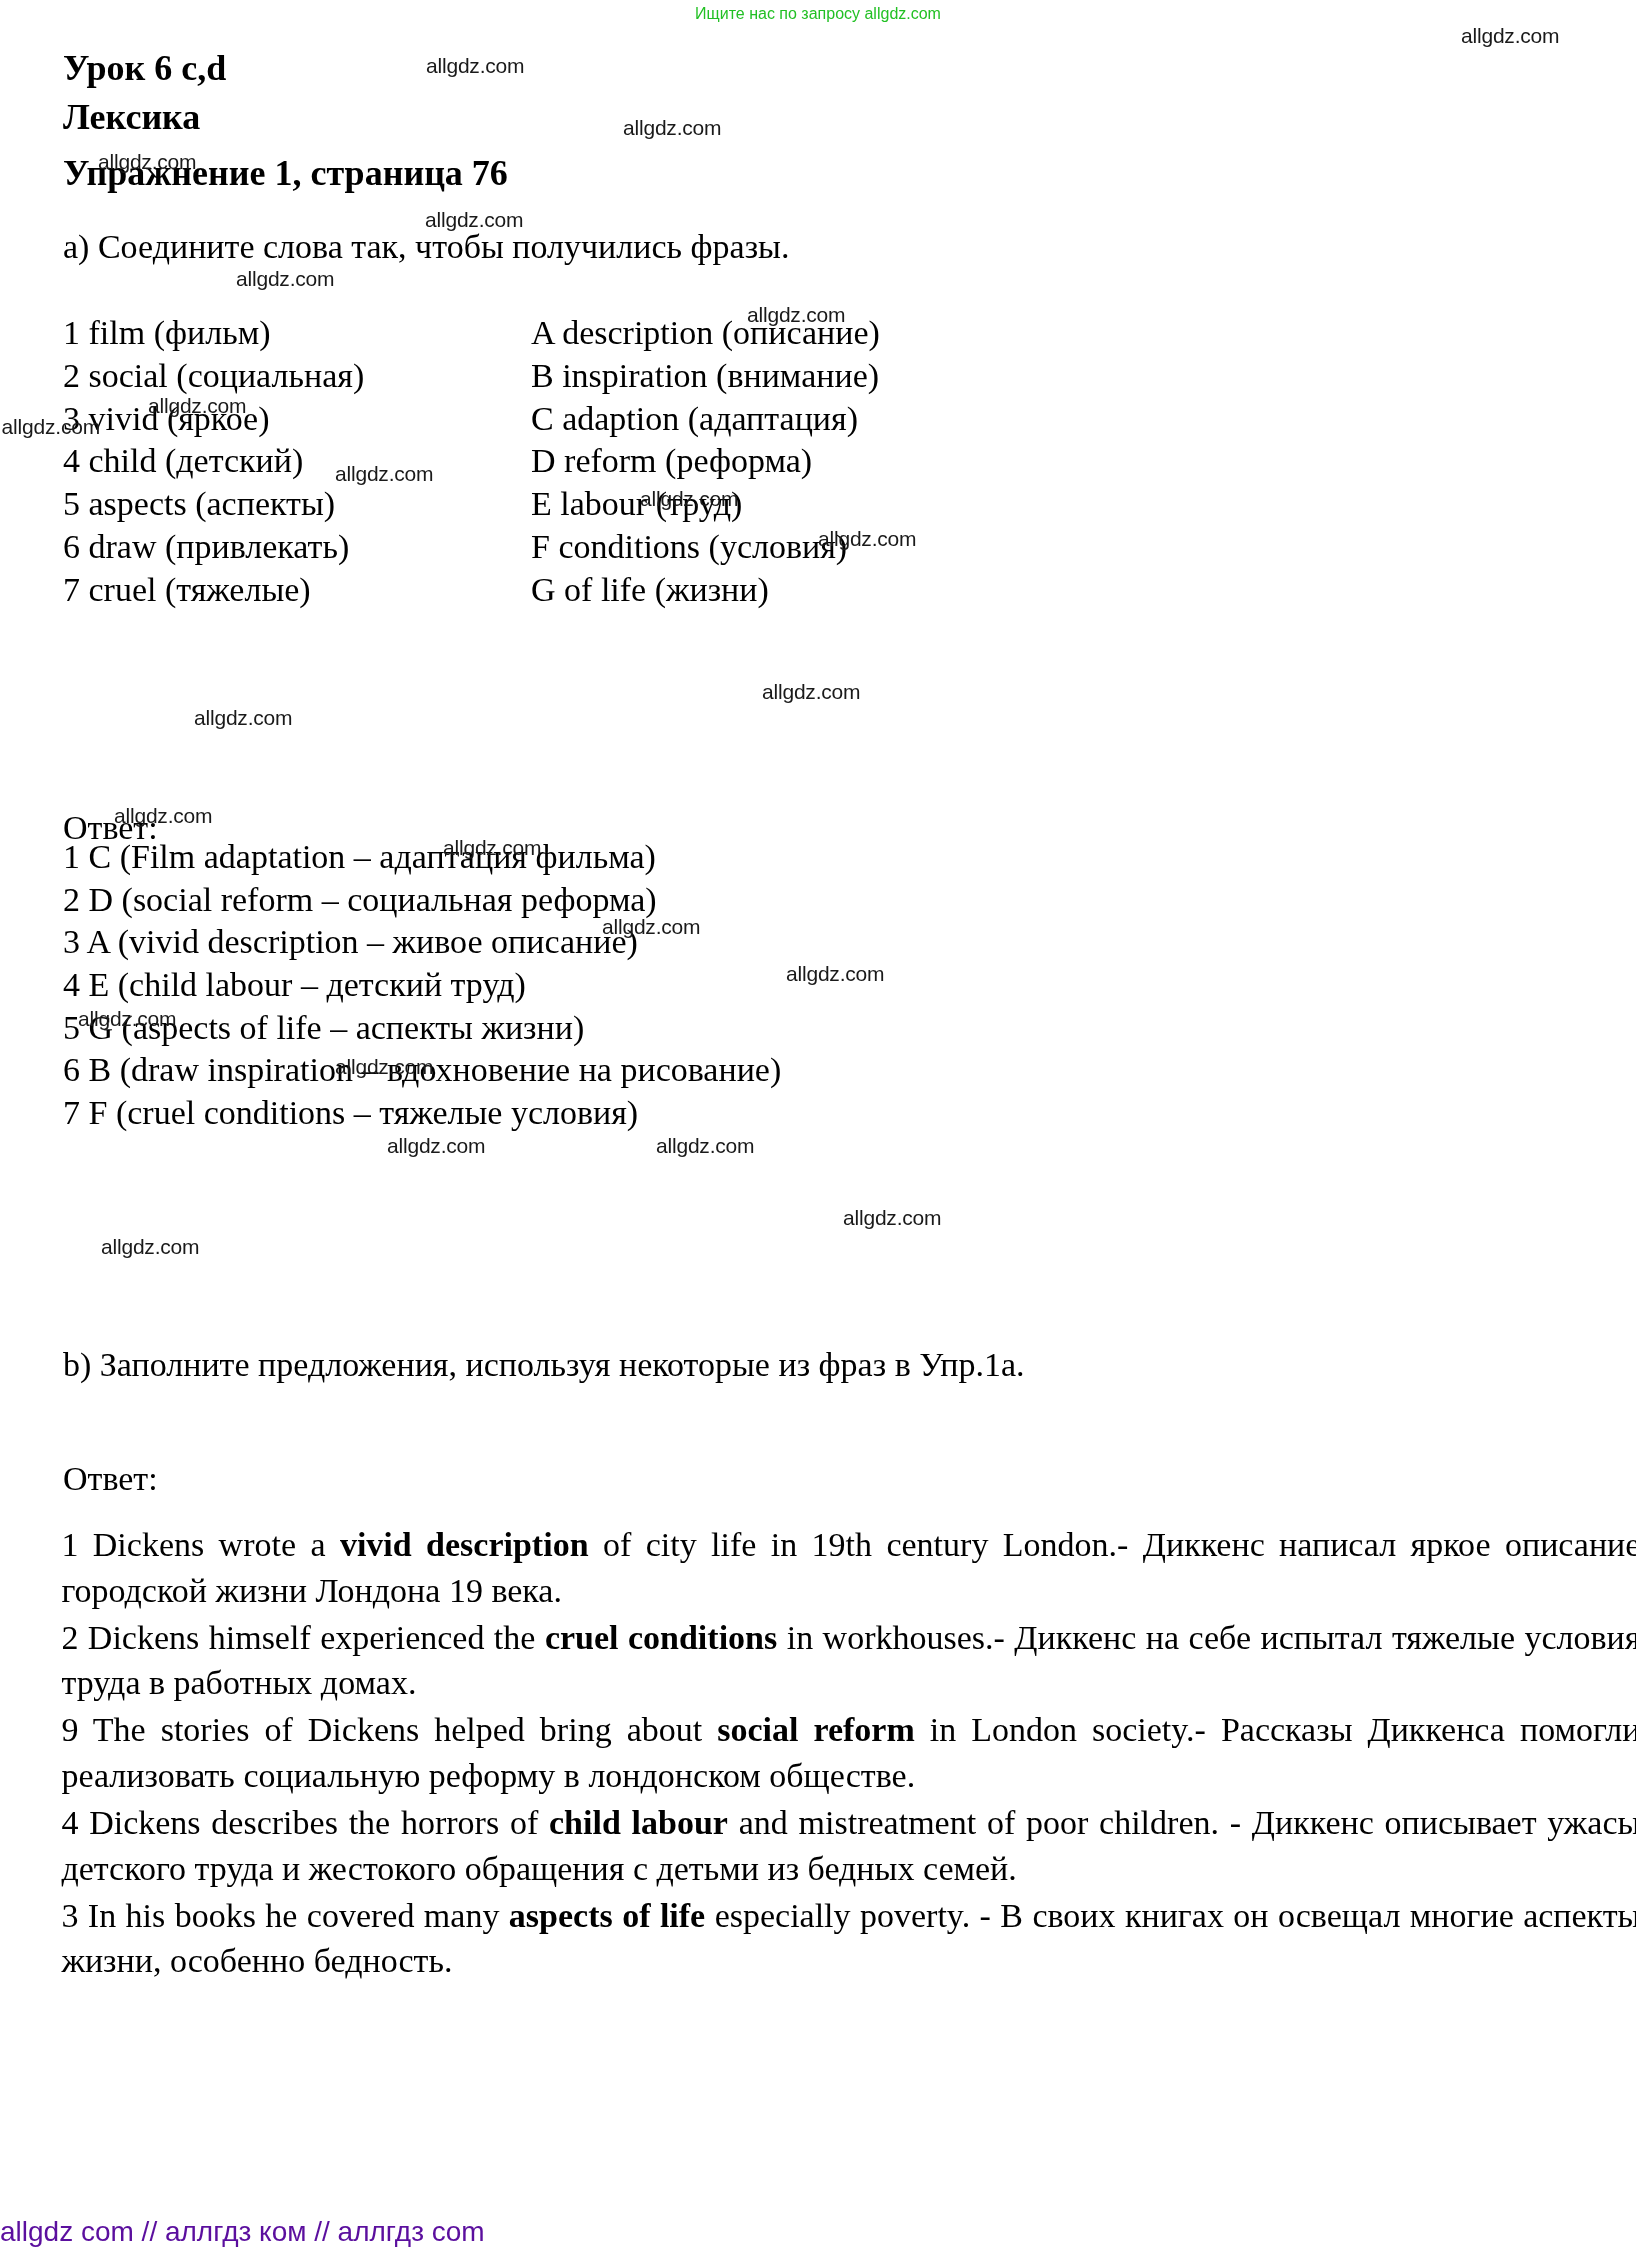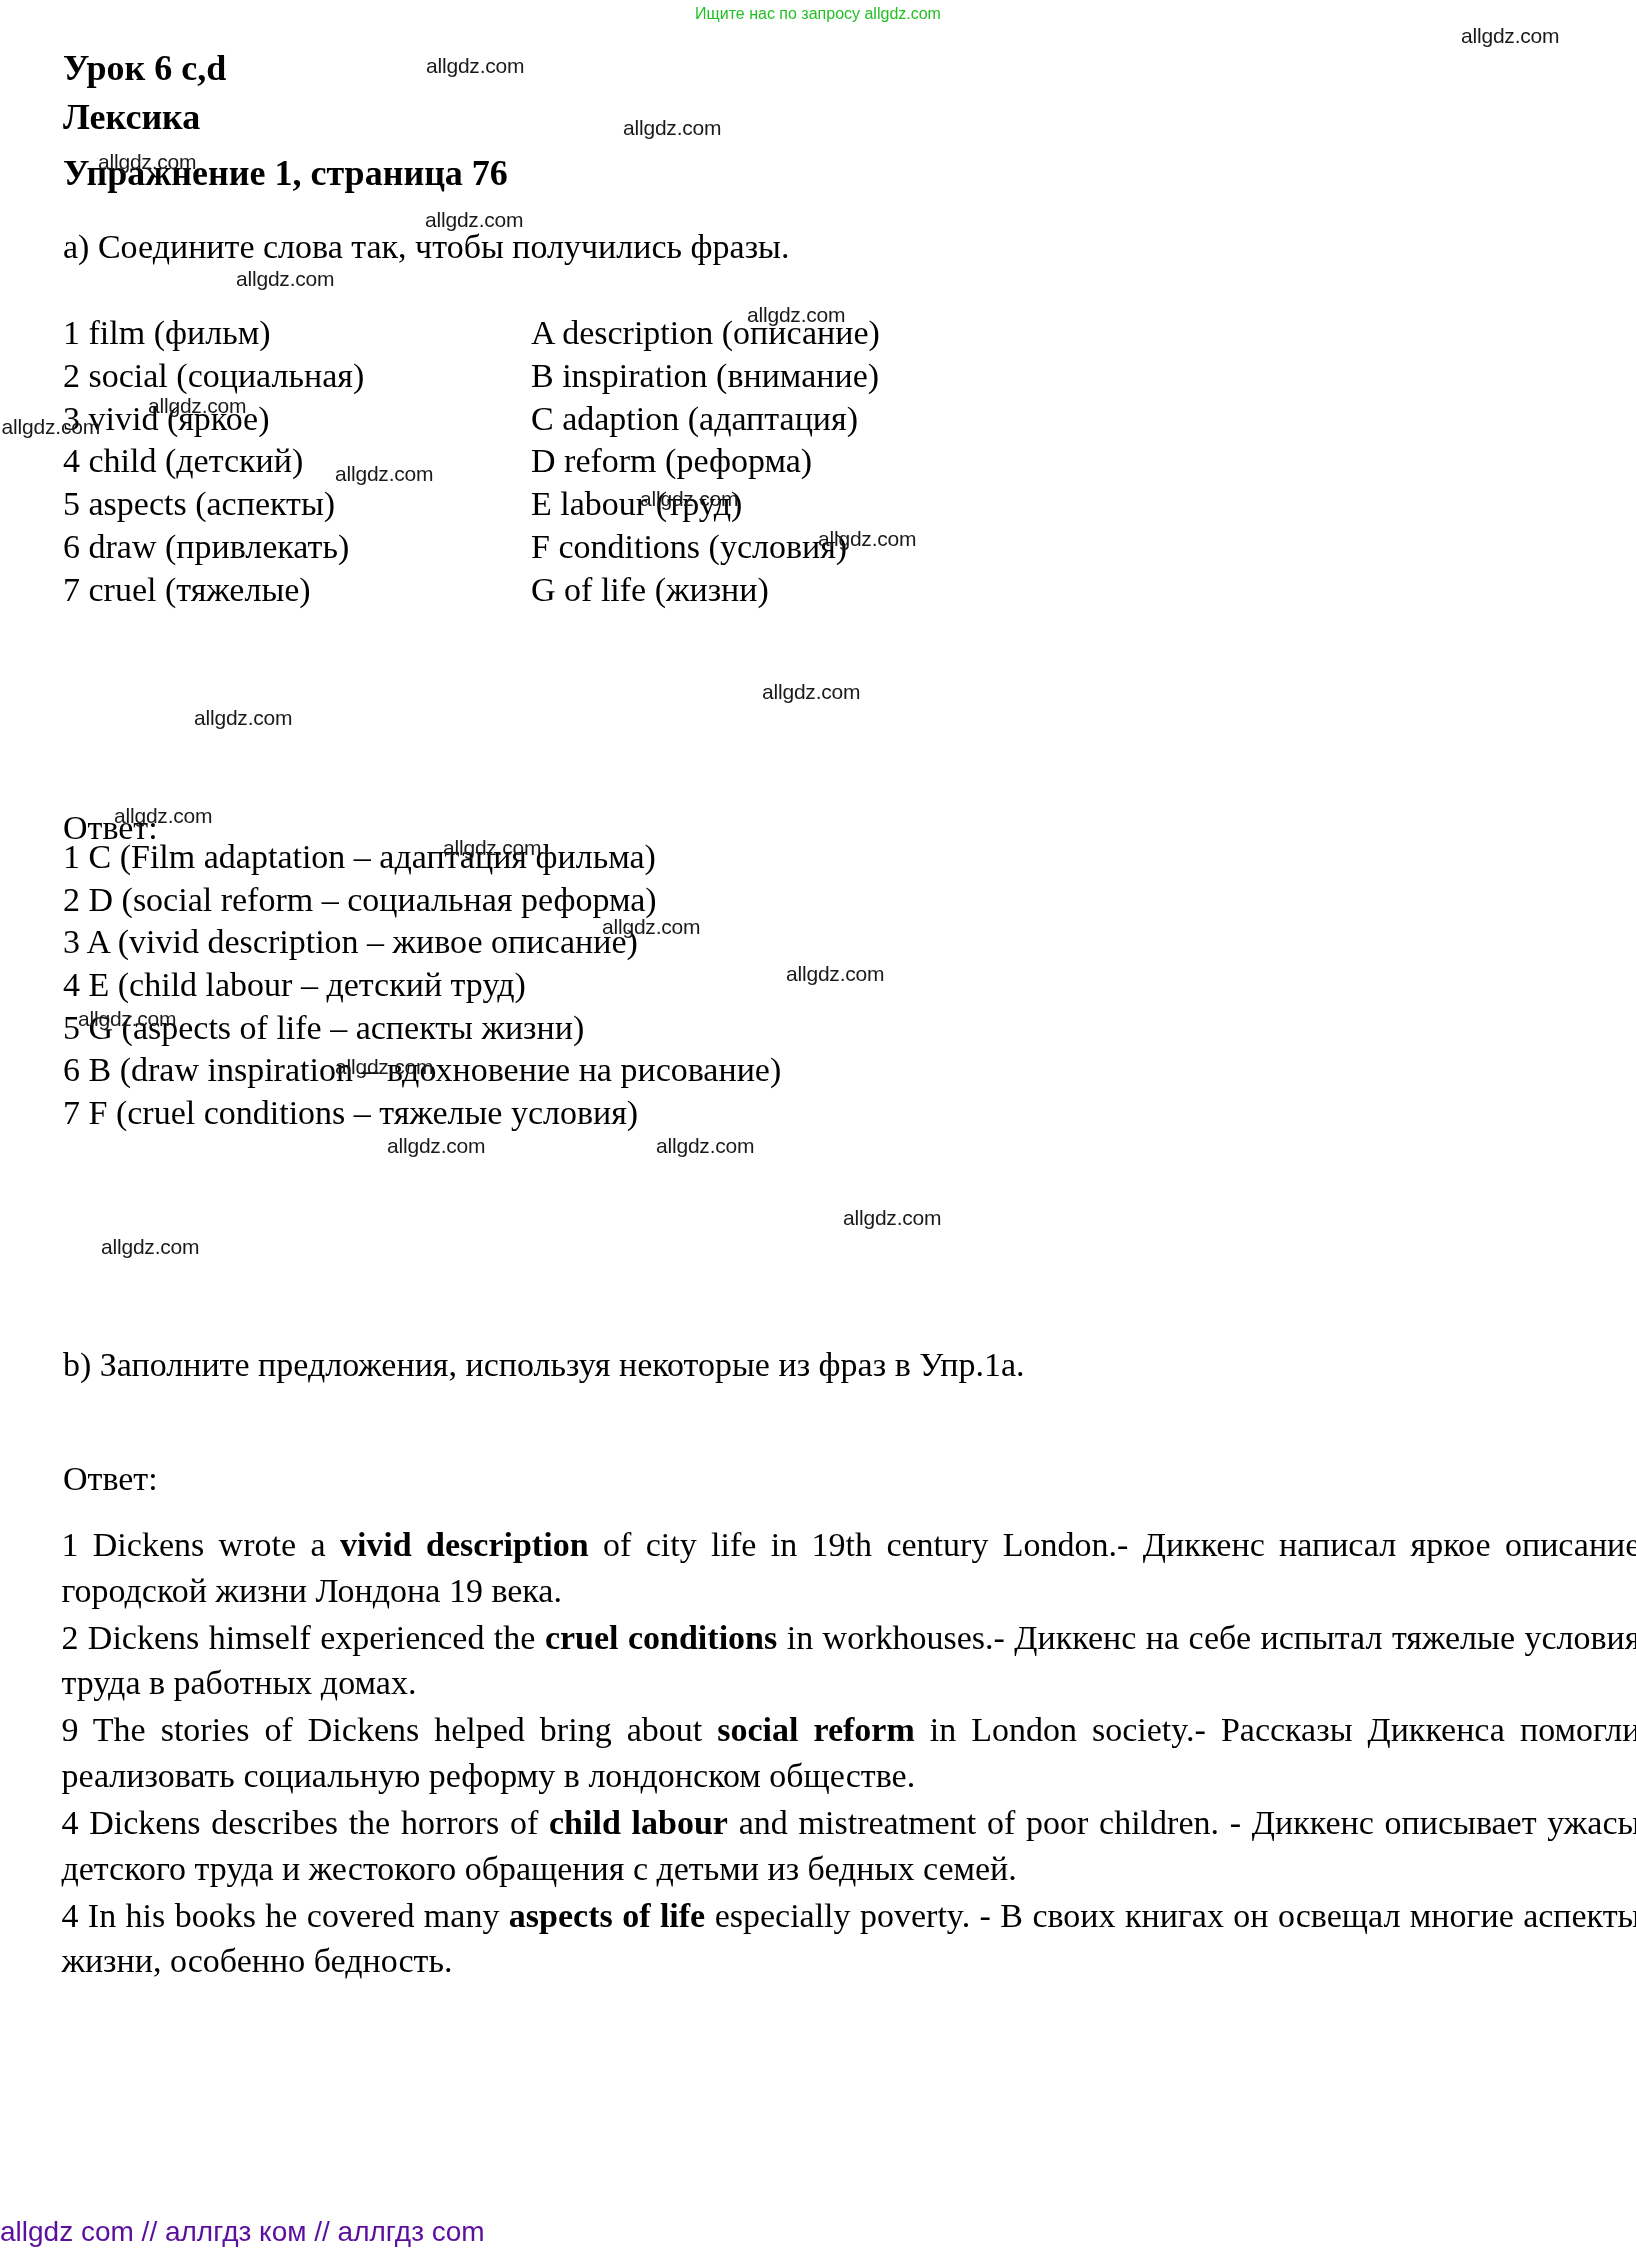--- a/index.html
+++ b/index.html
@@ -229,7 +229,7 @@
       <p class="sent"><span>2 Dickens himself experienced the </span><b>cruel conditions</b><span> in workhouses.- Диккенс на себе испытал тяжелые условия труда в работных домах.</span></p>
       <p class="sent"><span>9 The stories of Dickens helped bring about </span><b>social reform</b><span> in London society.- Рассказы Диккенса помогли реализовать социальную реформу в лондонском обществе.</span></p>
       <p class="sent"><span>4 Dickens describes the horrors of </span><b>child labour</b><span> and mistreatment of poor children. - Диккенс описывает ужасы детского труда и жестокого обращения с детьми из бедных семей.</span></p>
-      <p class="sent"><span>4 In his books he covered many </span><b>aspects of life</b><span> especially poverty. - В своих книгах он освещал многие аспекты жизни, особенно бедность.</span></p>
+      <p class="sent"><span>3 In his books he covered many </span><b>aspects of life</b><span> especially poverty. - В своих книгах он освещал многие аспекты жизни, особенно бедность.</span></p>
     </div>
 
 </div>

